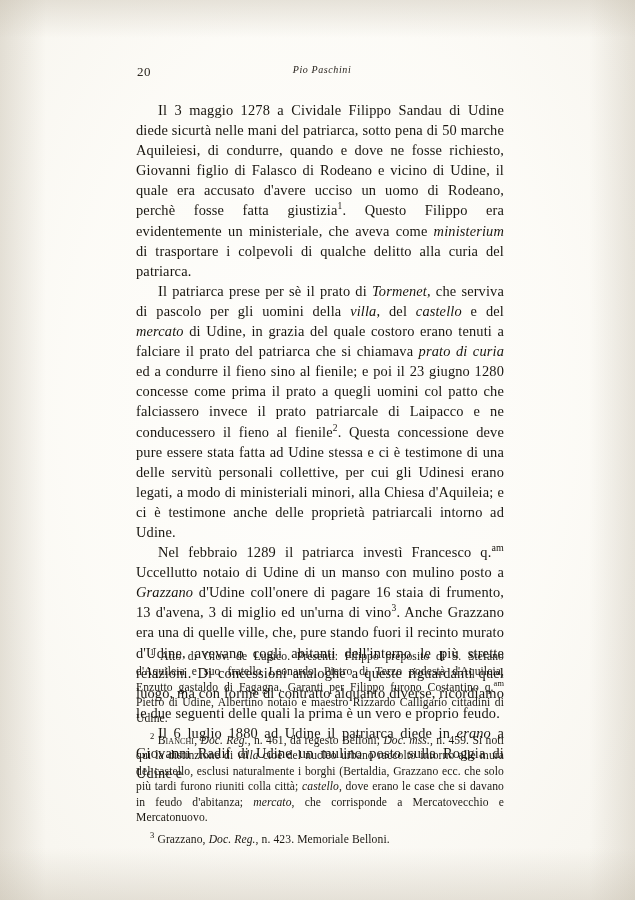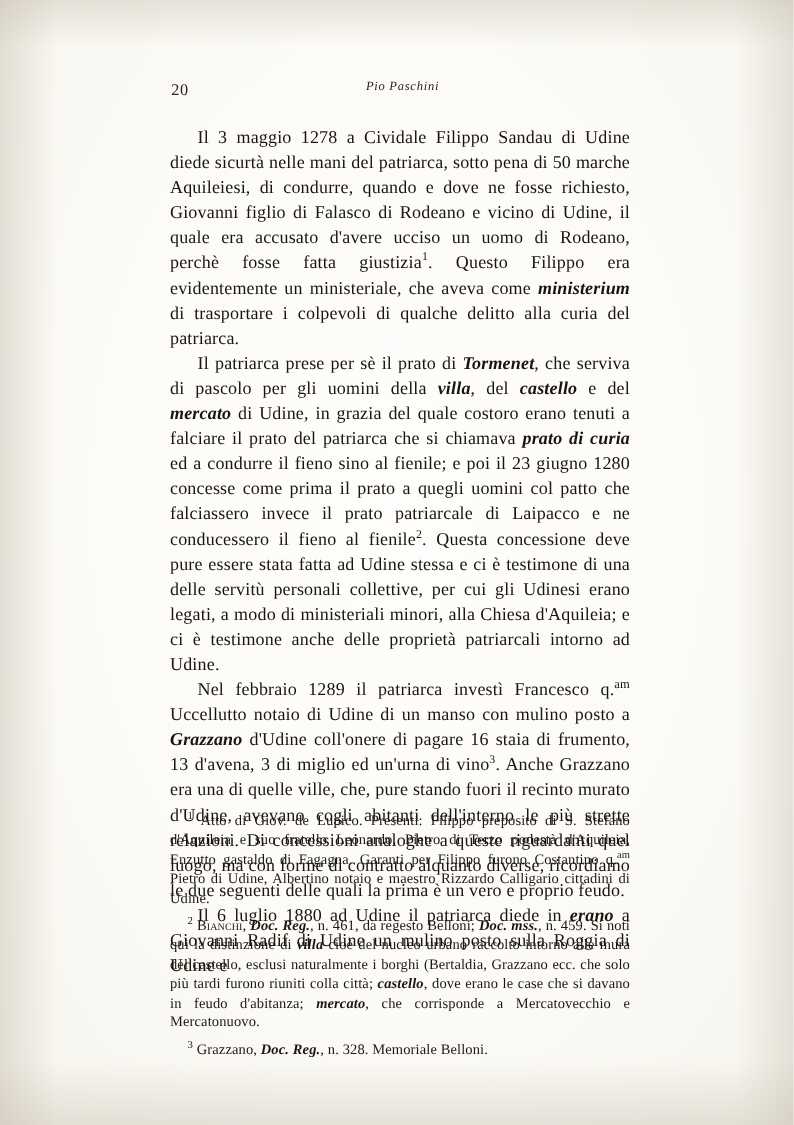--- a/index.html
+++ b/index.html
@@ -75,7 +75,7 @@
   p.para + p.para {
     margin-top: 0px;
   }
-  .it { font-style: italic; font-weight: bold; }
+  .it { font-style: italic; }
   sup.note {
     font-size: 9.5px;
     vertical-align: super;

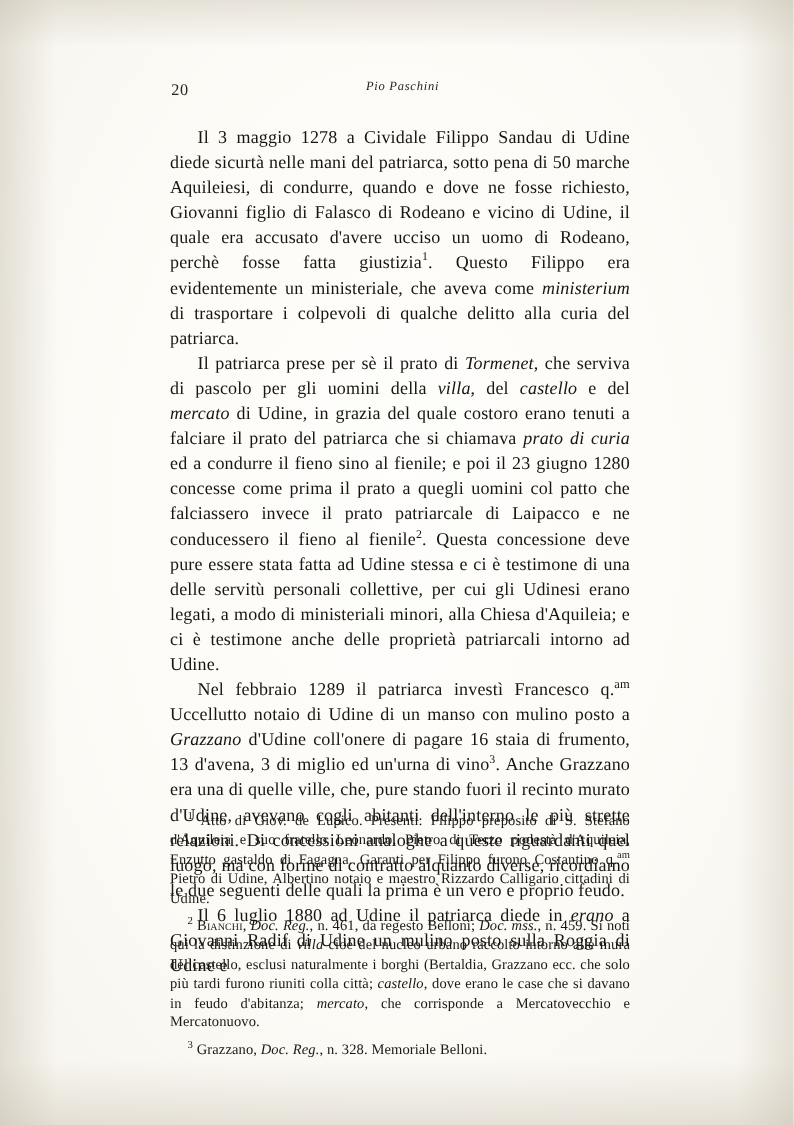--- a/index.html
+++ b/index.html
@@ -188,7 +188,7 @@
 
       <p class="footnote">
         <span class="fn-num">3</span>
-        <span>Grazzano, </span><span class="it">Doc. Reg.</span><span>, n. 328. Memoriale Belloni.</span>
+        <span>Grazzano, </span><span class="it">Doc. Reg.</span><span>, n. 423. Memoriale Belloni.</span>
       </p>
     </div>
 

